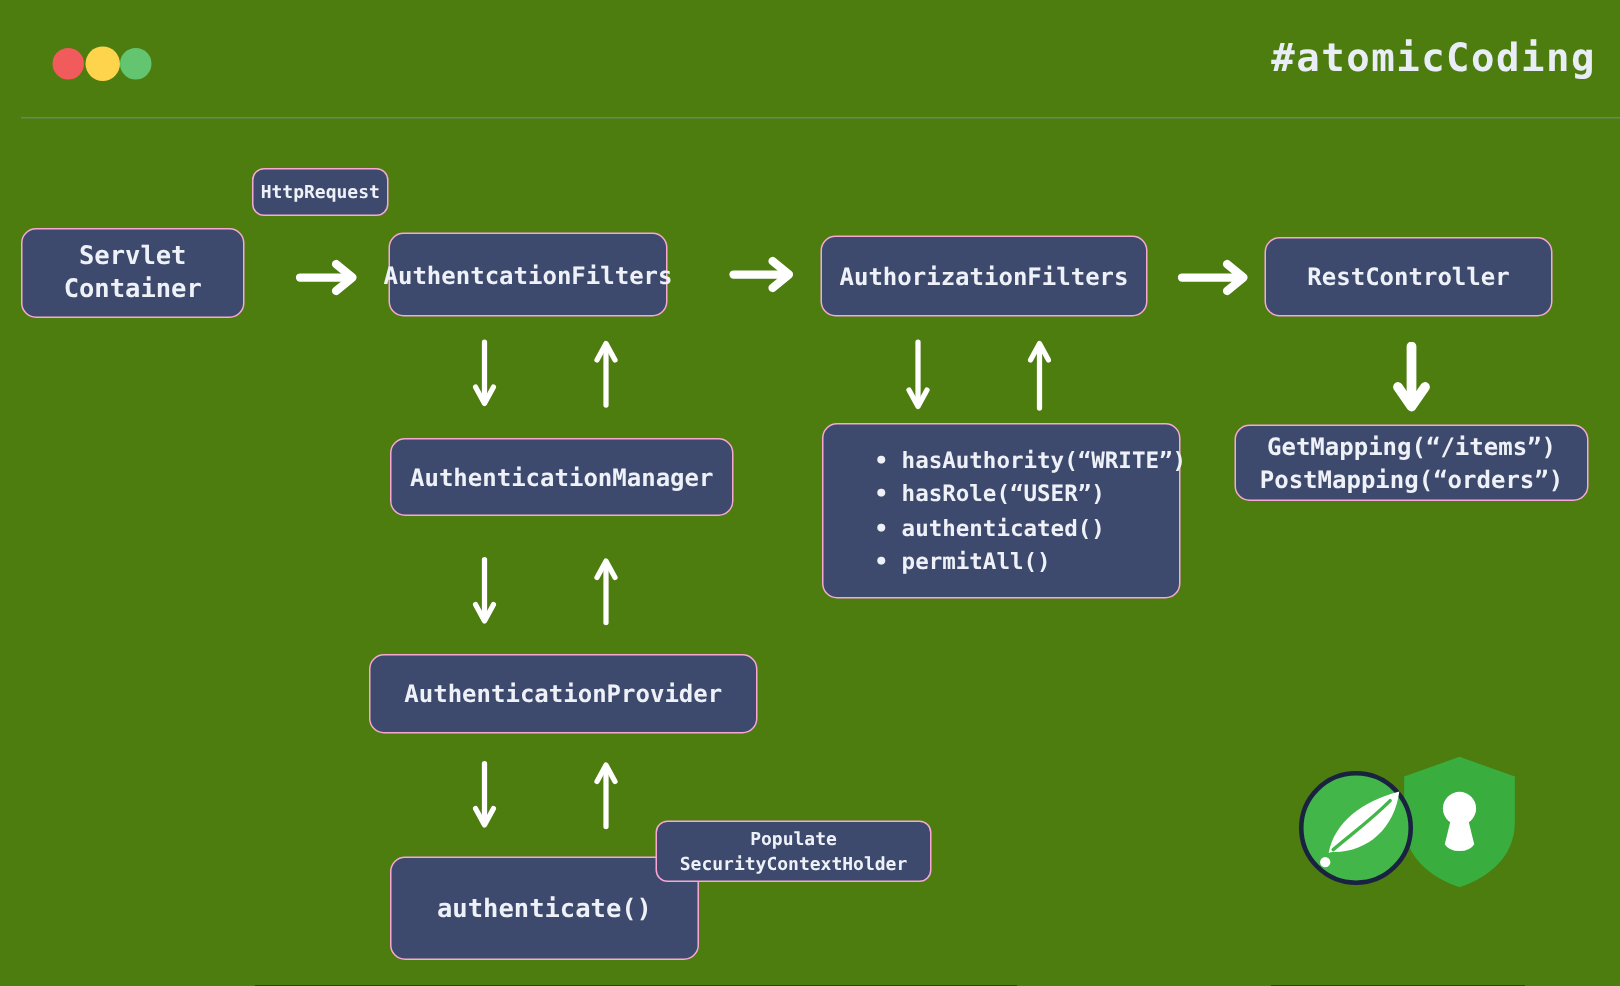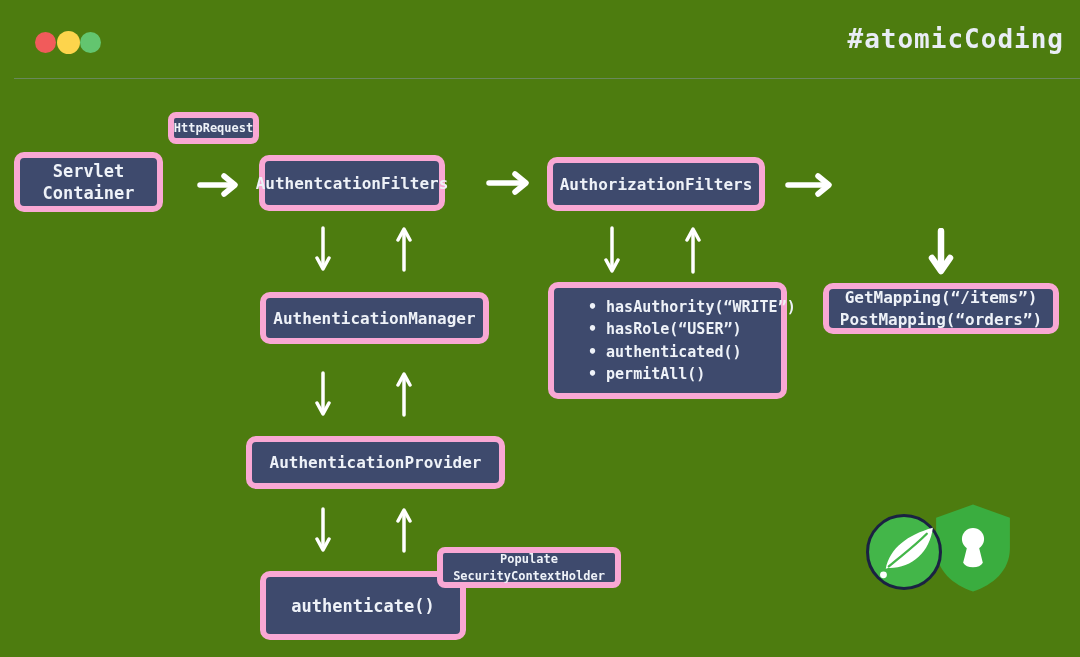--- a/index.html
+++ b/index.html
@@ -25,7 +25,7 @@
   .node {
     position:absolute;
     background:#3e4a6d;
-    border:6px solid #f9a8d4;
+    border:1px solid #f9a8d4;
     border-radius:10px;
     color:#eef2f8;
     font-weight:bold;

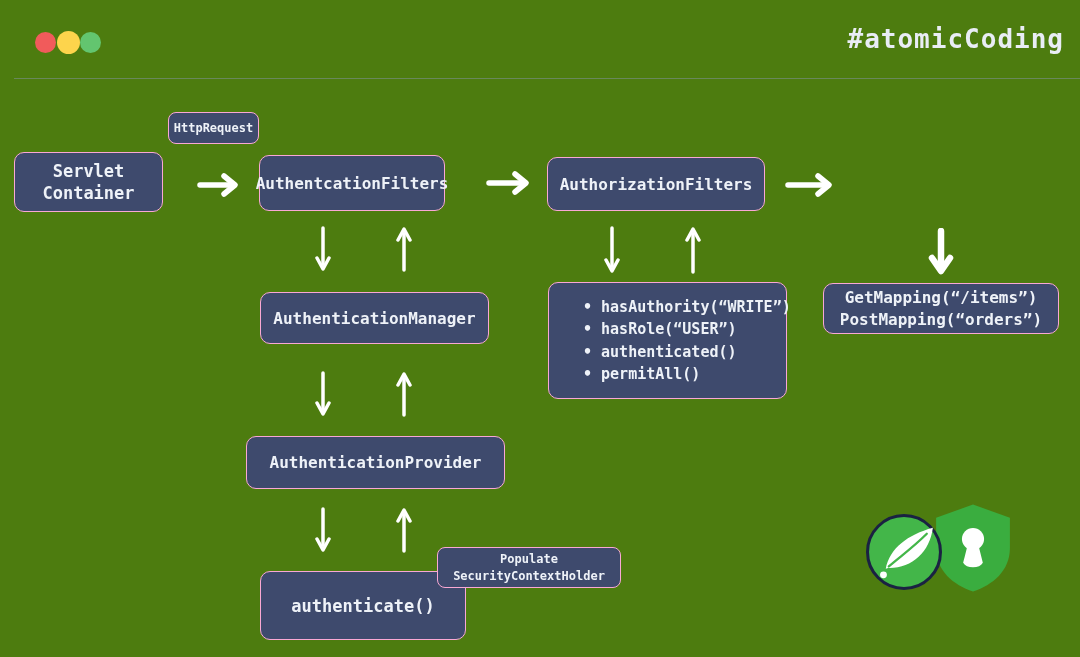--- a/index.html
+++ b/index.html
@@ -100,6 +100,9 @@
     <path d="M33 5 L44 14 L33 23" stroke="#fff" stroke-width="5.5" fill="none" stroke-linecap="round" stroke-linejoin="round"></path>
   </svg>
 
+  <div class="node node-restctrl">
+    <span>RestController</span>
+  </div>
 
   <svg class="arrow" style="left:315px; top:226px;" width="16" height="46" viewBox="0 0 16 46">
     <line x1="8" y1="2" x2="8" y2="38" stroke="#fff" stroke-width="3.5" stroke-linecap="round"></line>

